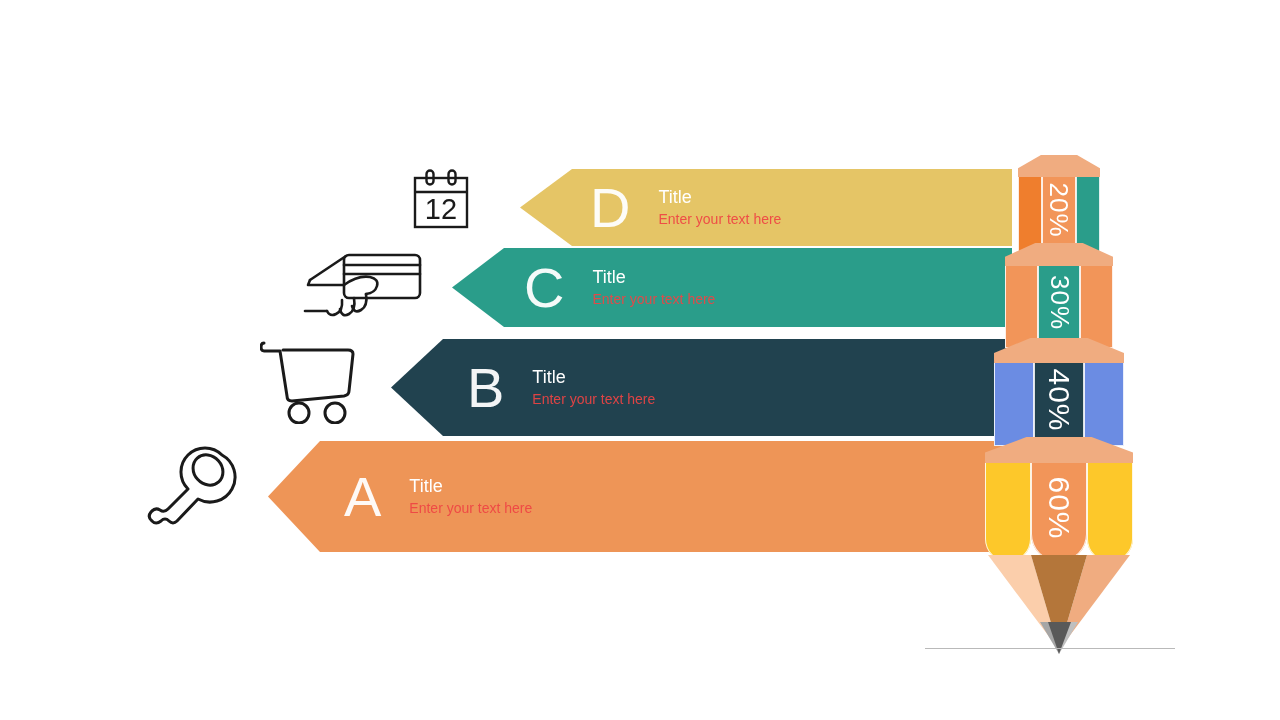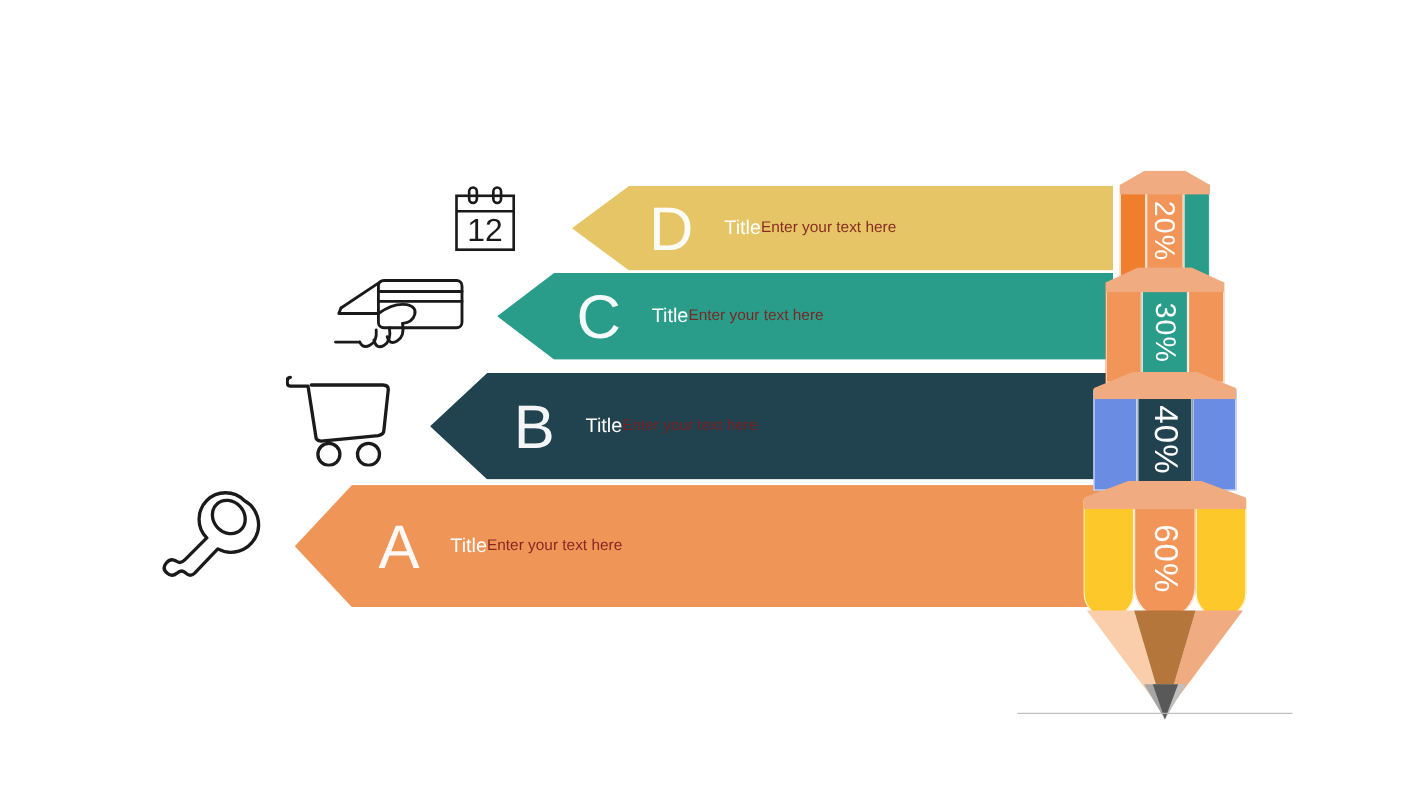--- a/index.html
+++ b/index.html
@@ -30,7 +30,7 @@
     letter-spacing:0;
     opacity:.95;
   }
-  .texts{display:flex;justify-content:center;}
+  .texts{display:flex;flex-direction:column;justify-content:center;}
   .t-title{
     color:#ffffff;font-size:18px;line-height:1.25;font-weight:400;
   }

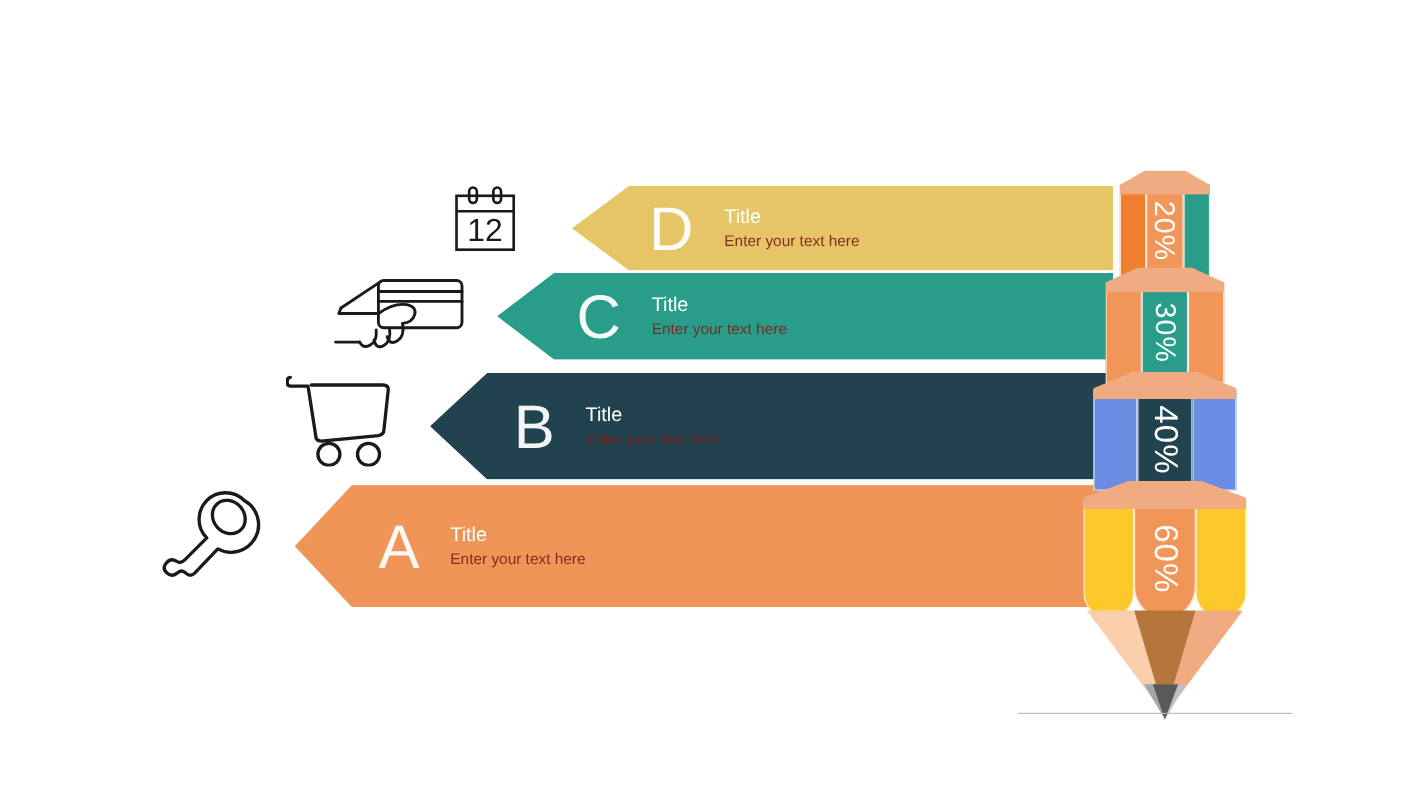--- a/index.html
+++ b/index.html
@@ -35,7 +35,7 @@
     color:#ffffff;font-size:18px;line-height:1.25;font-weight:400;
   }
   .t-sub{
-    color:#7f1d1d;font-size:14px;line-height:1.45;font-weight:300;opacity:.92;
+    color:#ef4444;font-size:14px;line-height:1.45;font-weight:300;opacity:.92;
   }
 
   

